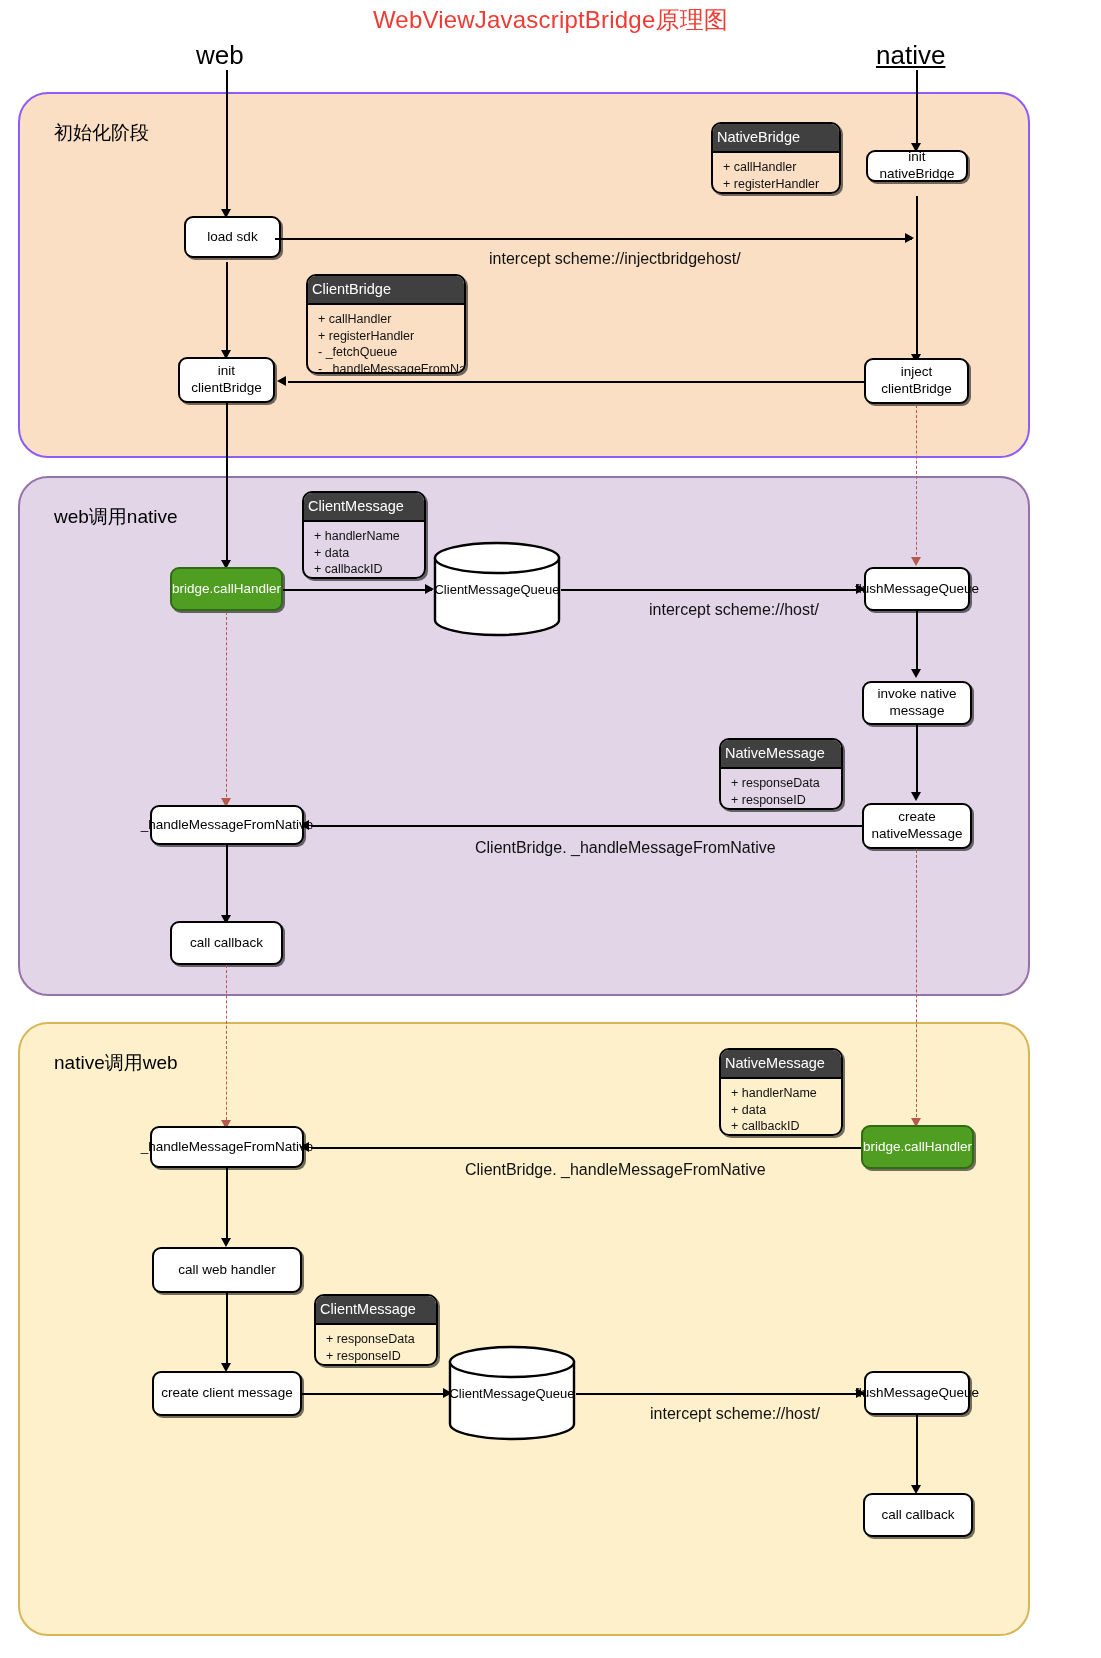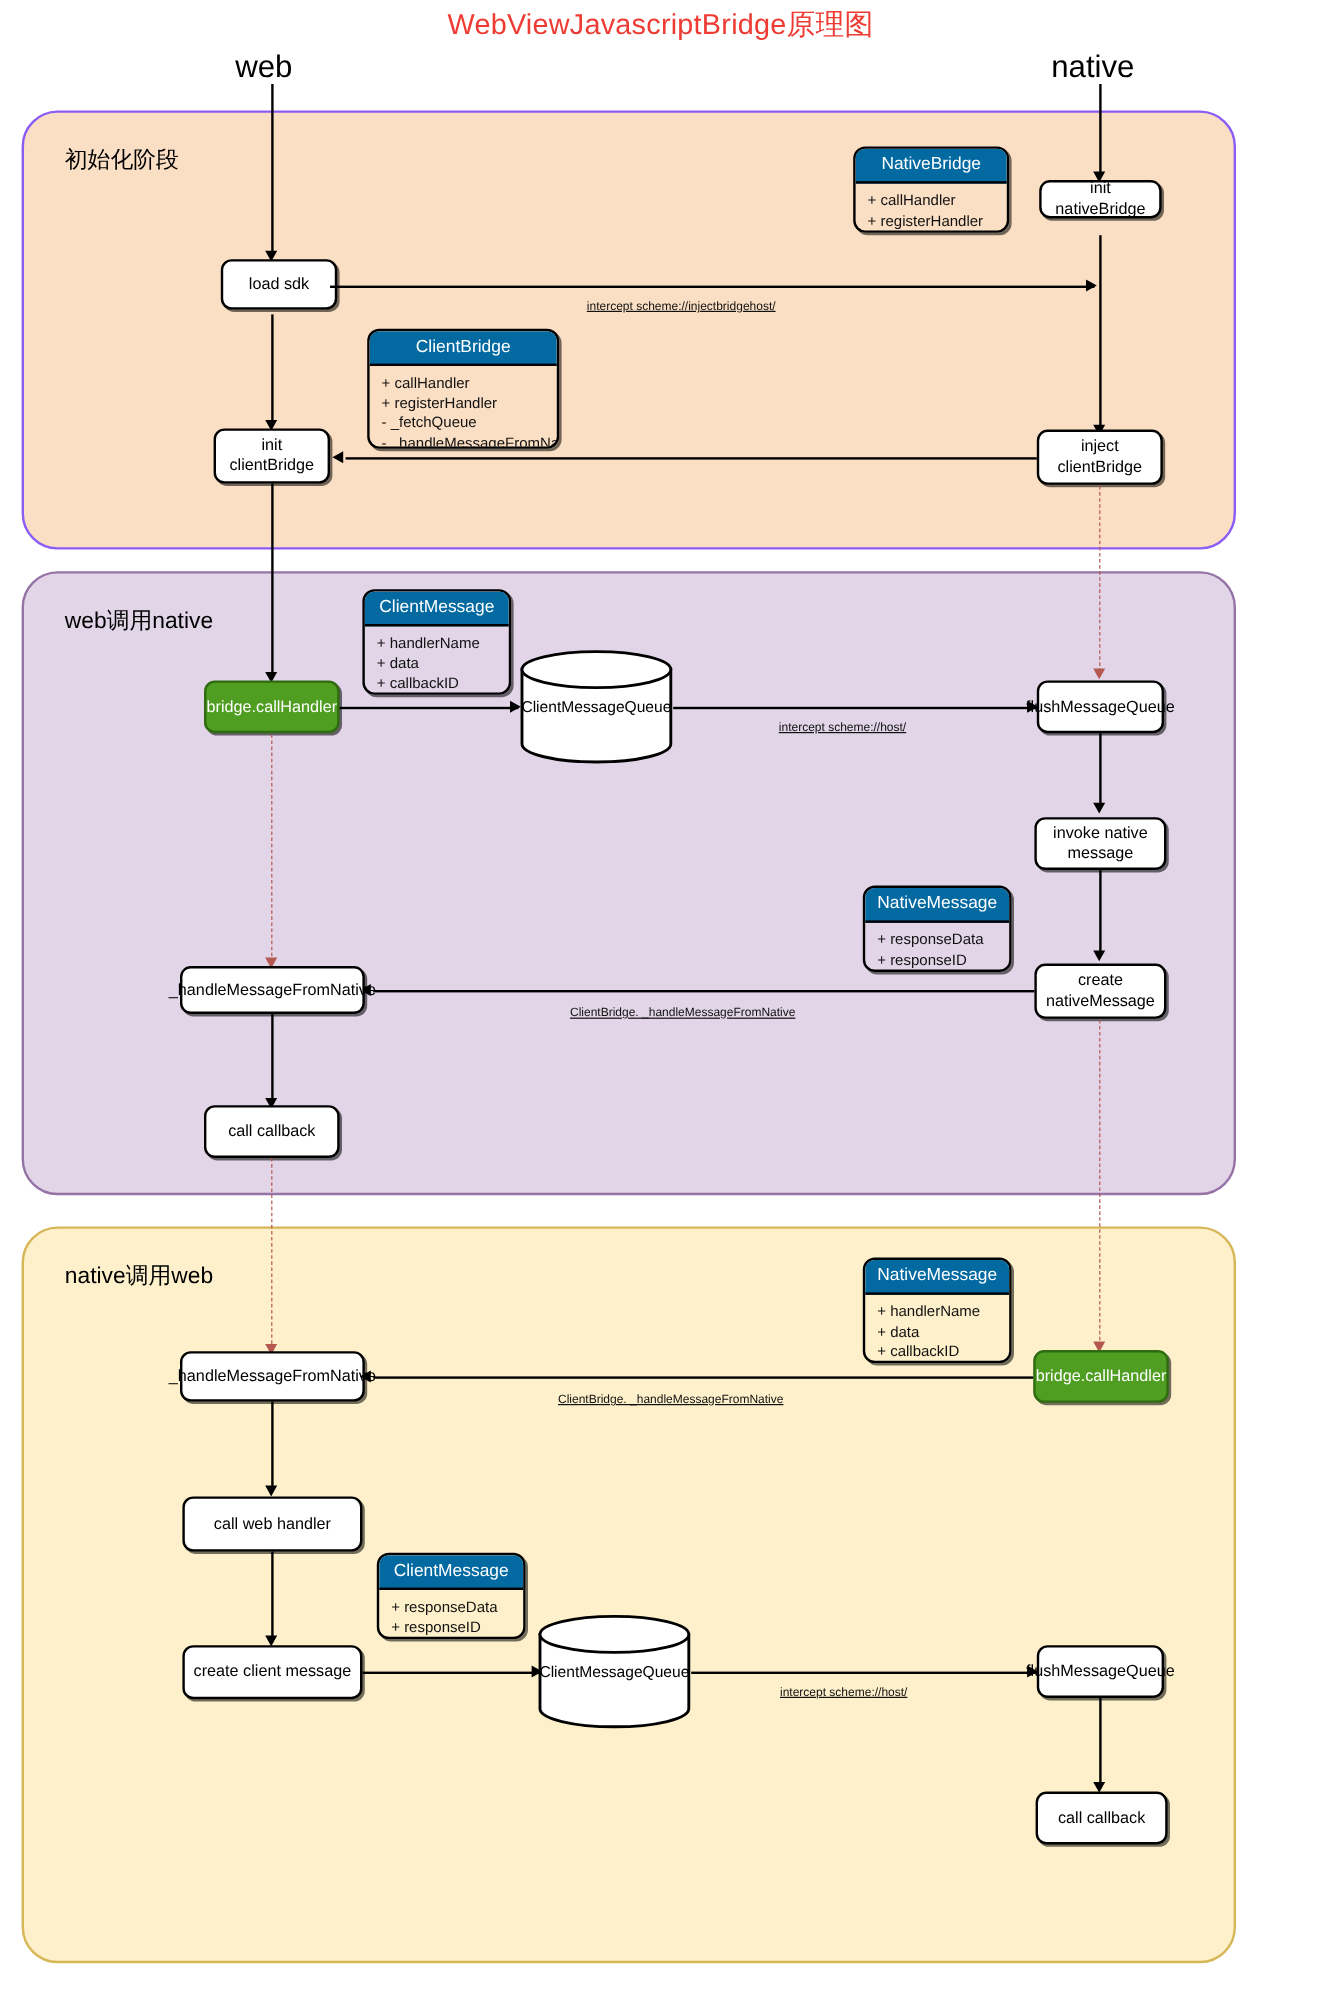--- a/index.html
+++ b/index.html
@@ -70,7 +70,7 @@
   <div id="title">WebViewJavascriptBridge原理图</div>
 
   <div class="lane-label" style="left:196px;top:40px;">web</div>
-  <div class="lane-label" style="left:876px;top:40px;">native</div>
+  <div class="lane-label" style="left:876px;top:40px;text-decoration:underline;">native</div>
 
   <div class="section" style="left:18px;top:92px;width:1012px;height:366px;background:#fbdfc4;border:2px solid #8b5cf6;">
     <div class="sec-title">初始化阶段</div>

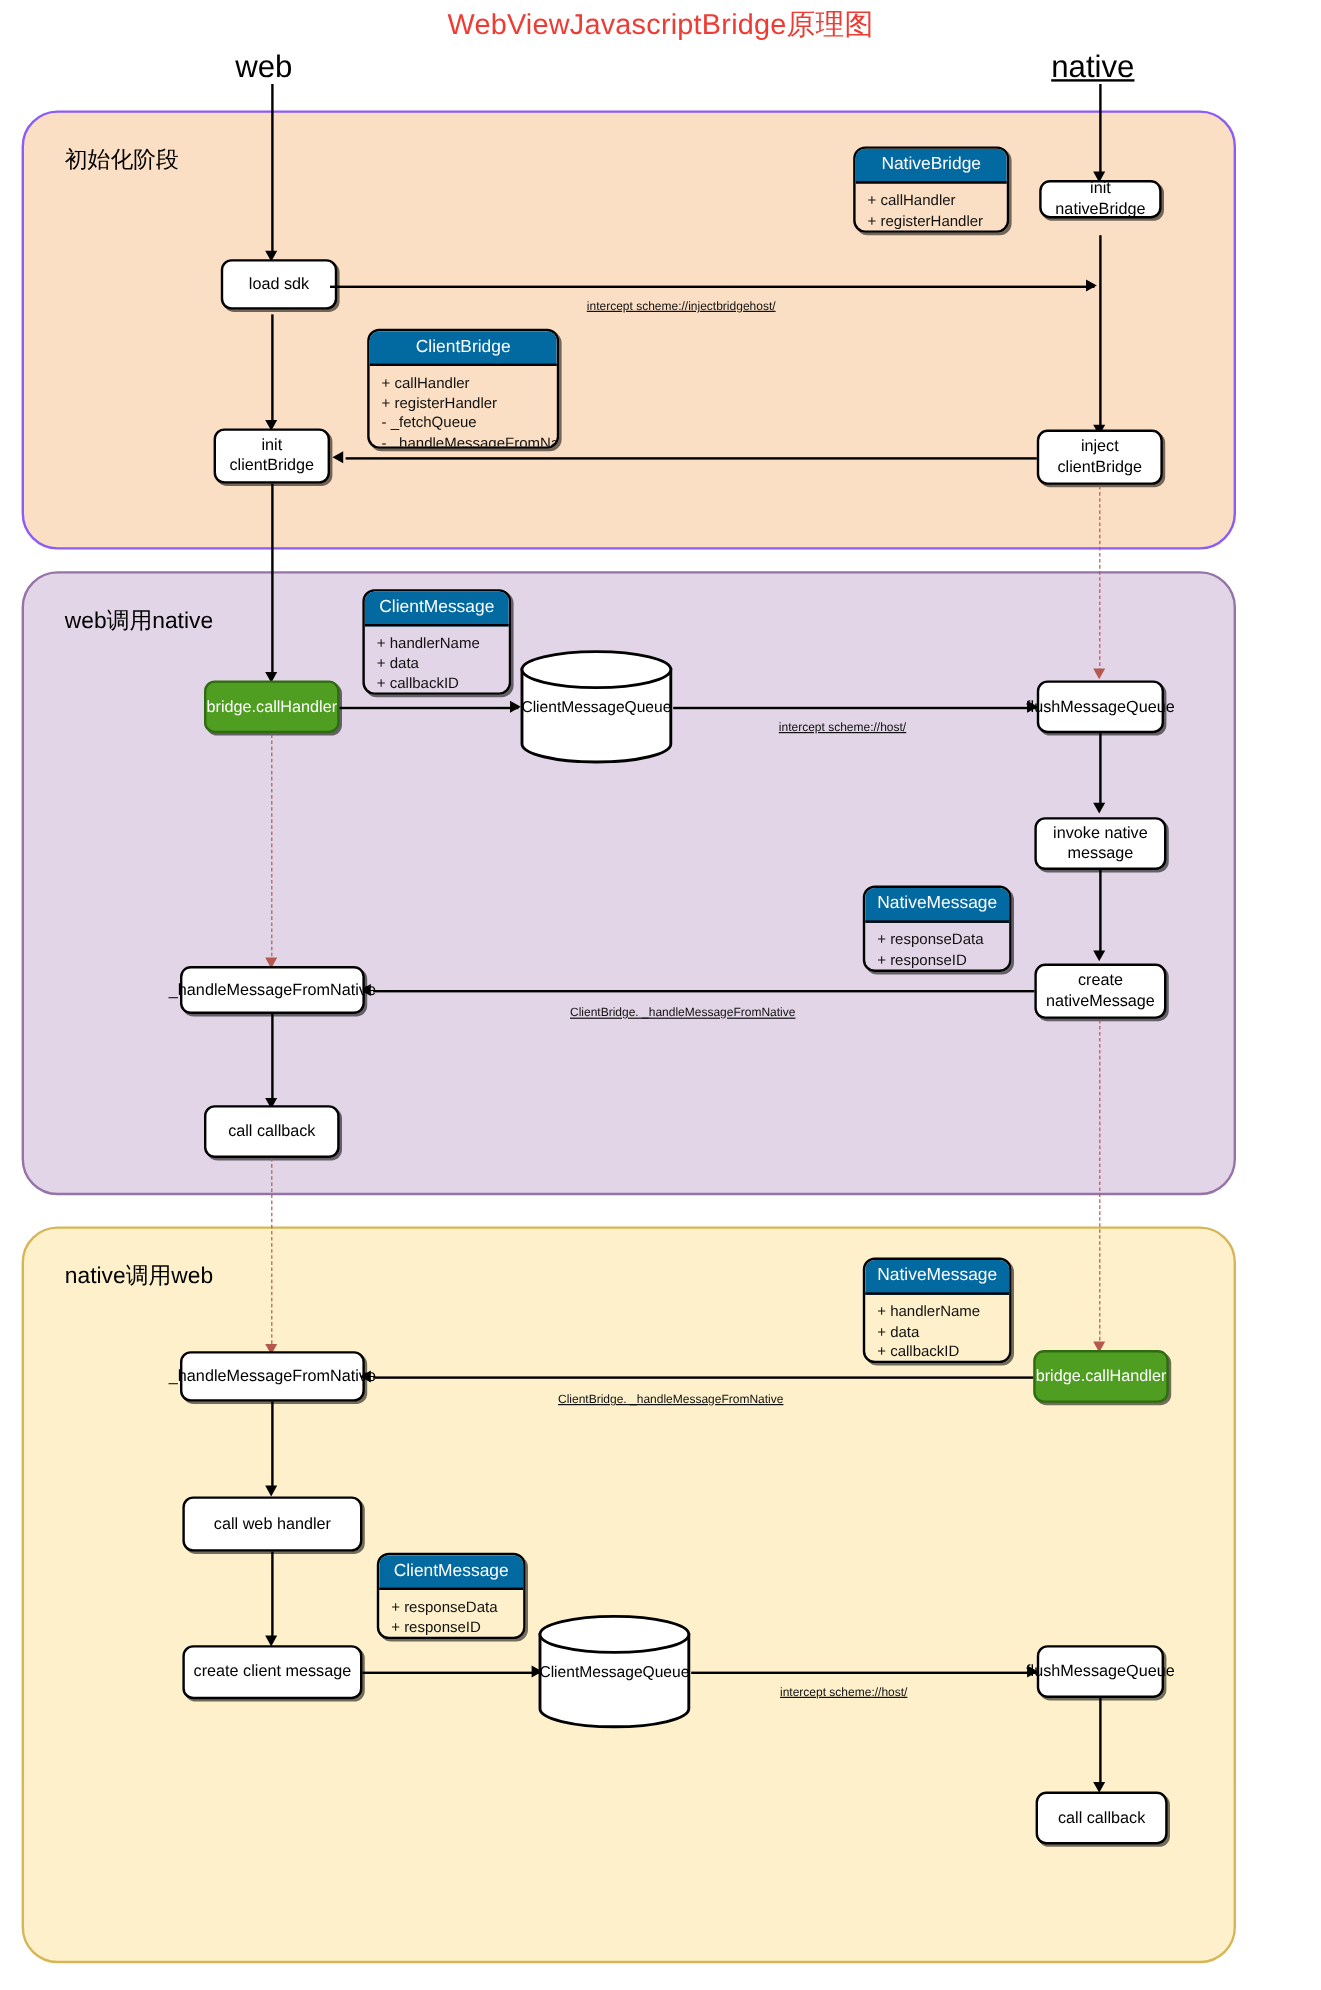--- a/index.html
+++ b/index.html
@@ -35,7 +35,7 @@
     overflow:hidden;box-shadow:2px 2px 0 rgba(0,0,0,.55);background:transparent;
   }
   .uml .uml-head{
-    background:#0369a1;color:#fff;font-size:14.5px;text-align:center;
+    background:#404040;color:#fff;font-size:14.5px;
     padding:5px 4px 6px;border-bottom:2px solid #000;
   }
   .uml .uml-body{padding:6px 8px 8px 10px;font-size:12.5px;color:#111;line-height:1.33;}

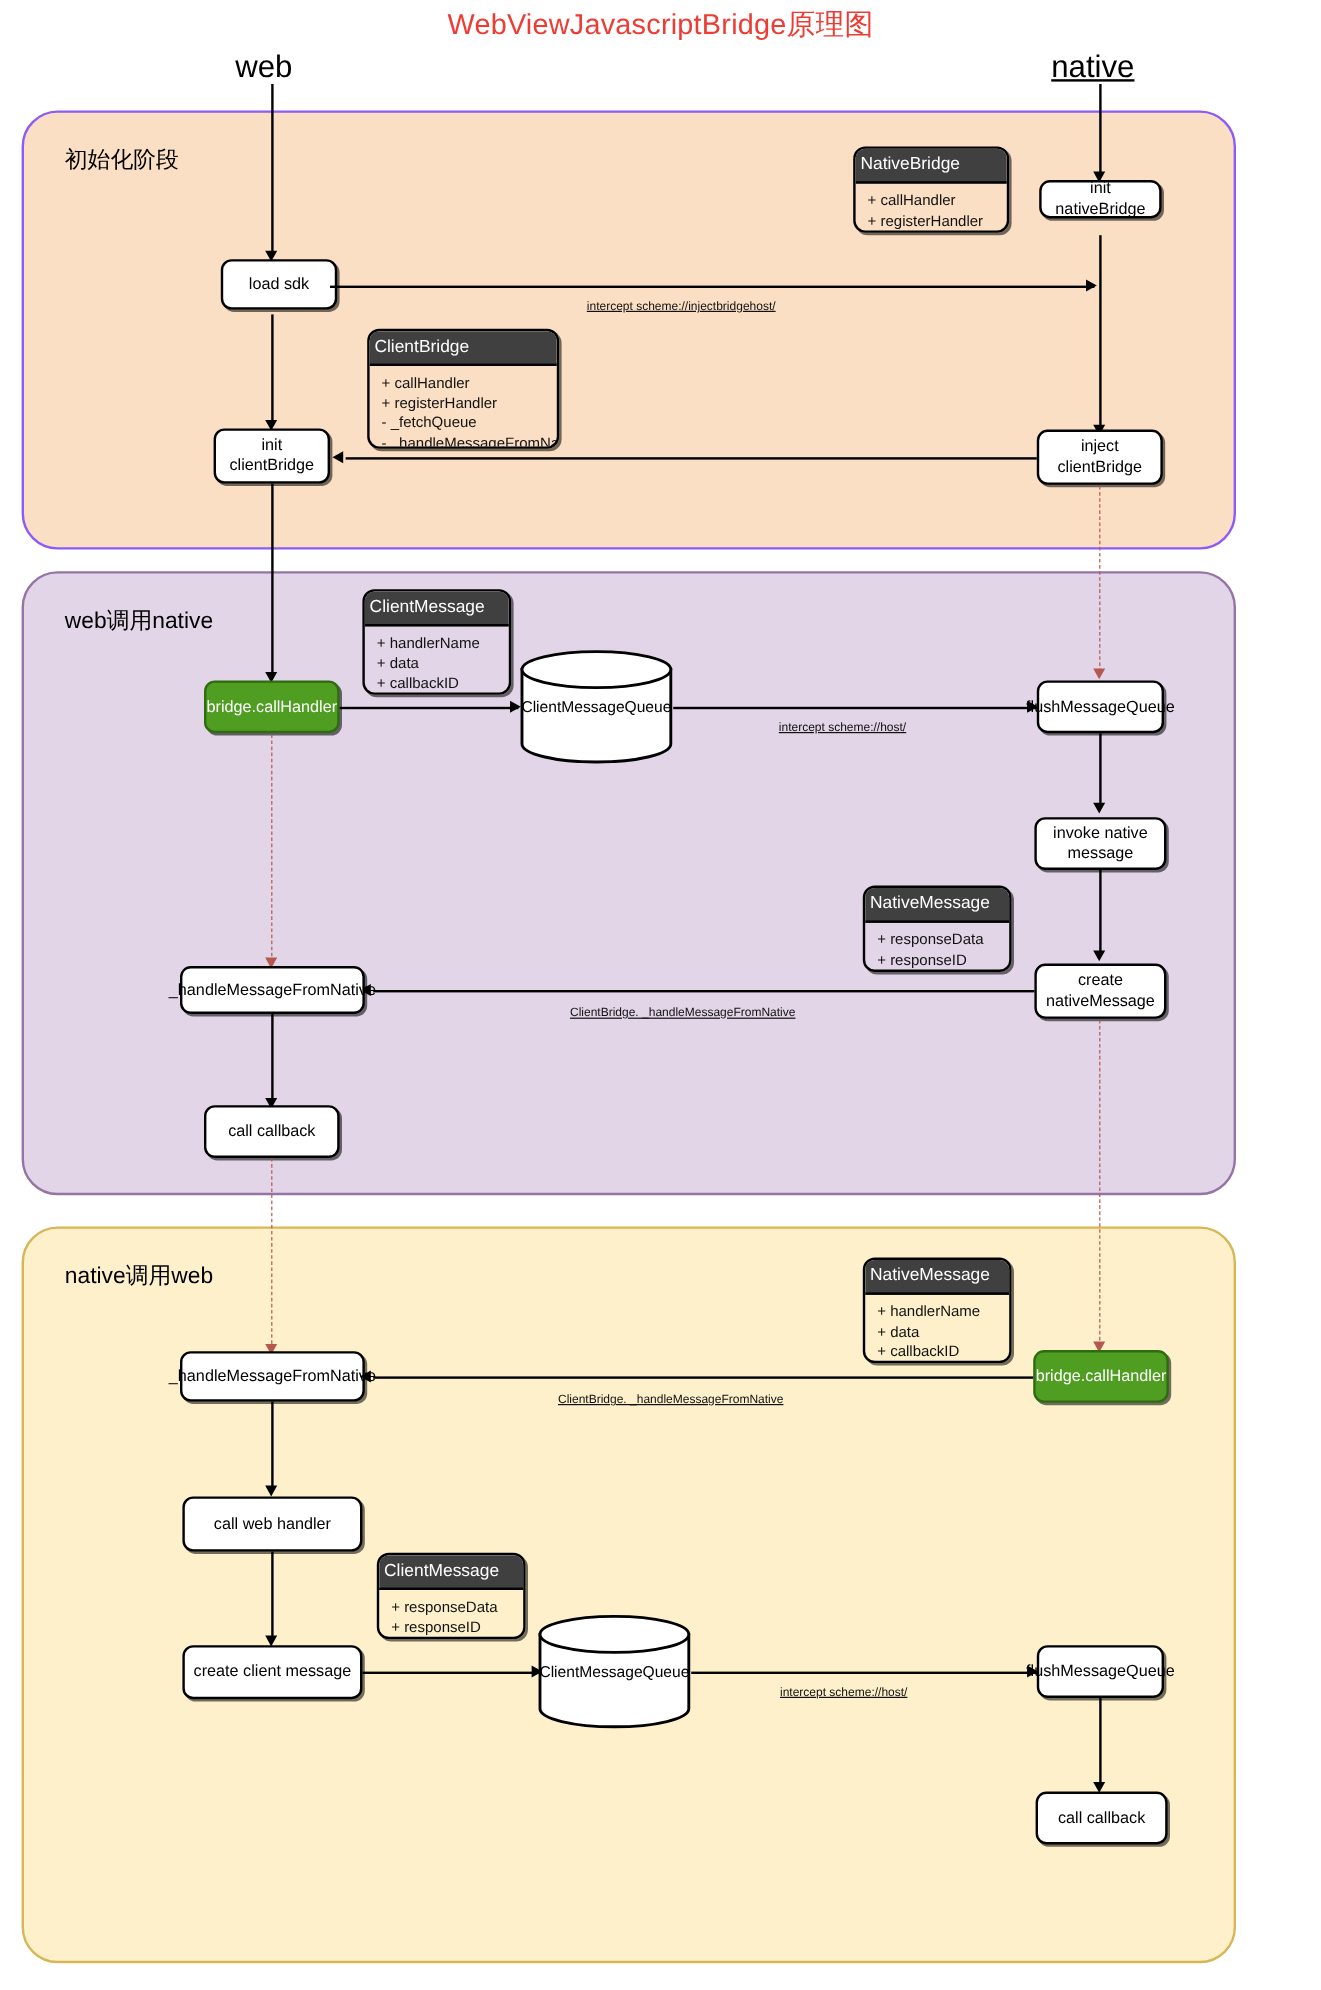--- a/index.html
+++ b/index.html
@@ -60,7 +60,7 @@
   .arrow.left{border-top:5.5px solid transparent;border-bottom:5.5px solid transparent;border-right:9px solid #000;}
   .arrow.down.red{border-top-color:#b5584f;}
 
-  .edge-label{position:absolute;font-size:10px;color:#111;white-space:nowrap;text-decoration:underline;}
+  .edge-label{position:absolute;font-size:16px;color:#111;white-space:nowrap;}
 </style>
 </head>
 <body>

